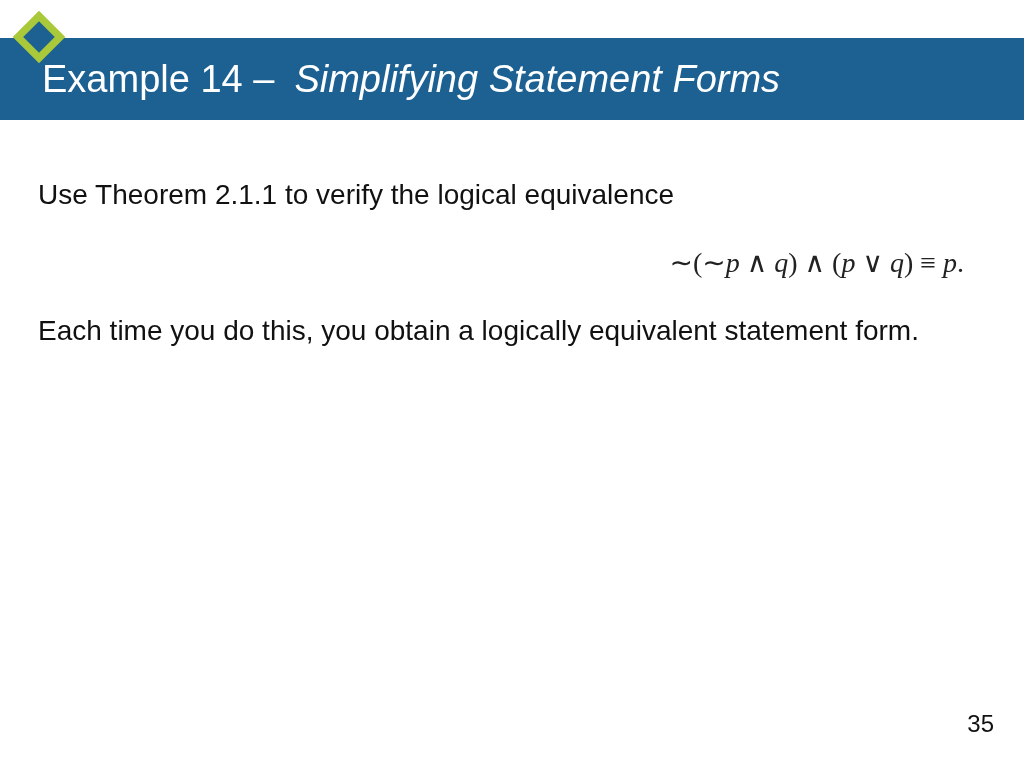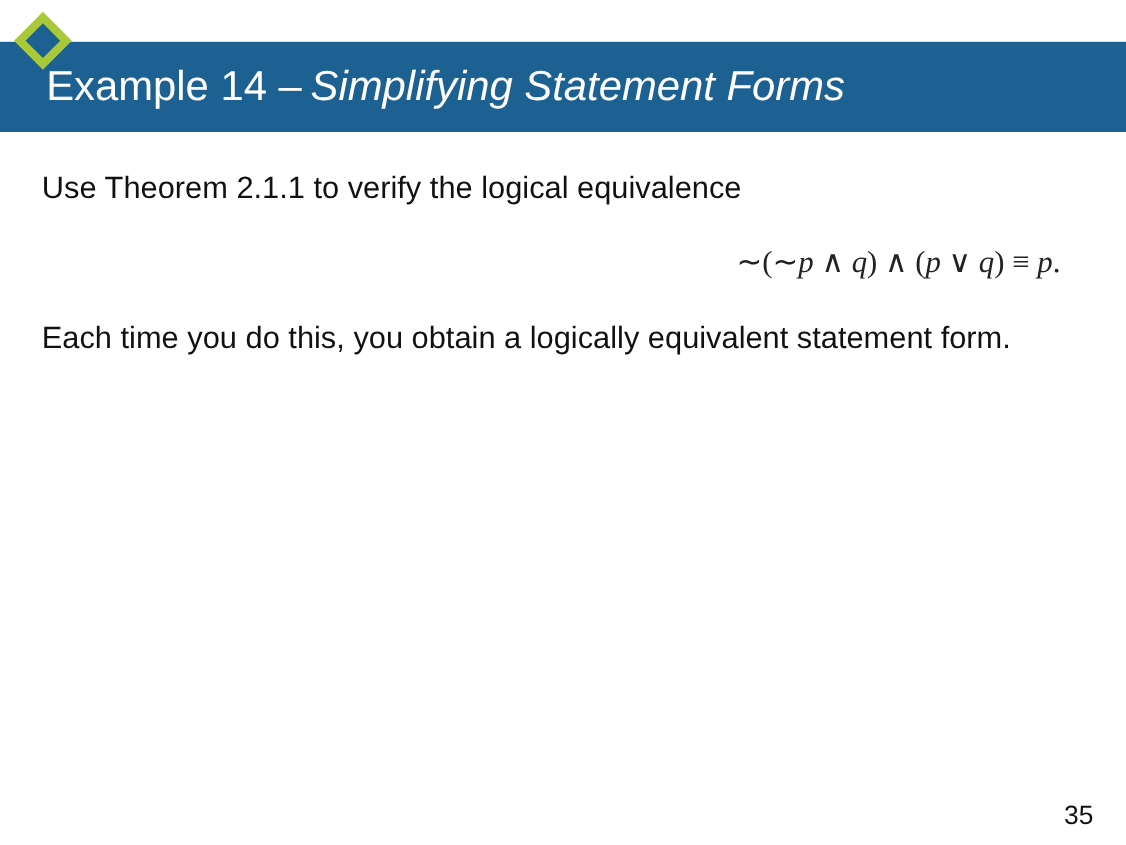--- a/index.html
+++ b/index.html
@@ -17,7 +17,7 @@
     padding-left: 42px;
   }
   .title-bar .ex { color: #fff; font-size: 38px; font-weight: 400; }
-  .title-bar .subtitle { color: #fff; font-size: 38px; font-style: italic; font-weight: 400; margin-left: 8px; }
+  .title-bar .subtitle { color: #fff; font-size: 38px; font-style: italic; font-weight: 400; margin-left: 20px; }
   .diamond {
     position: absolute;
     top: 6px; left: 8px;

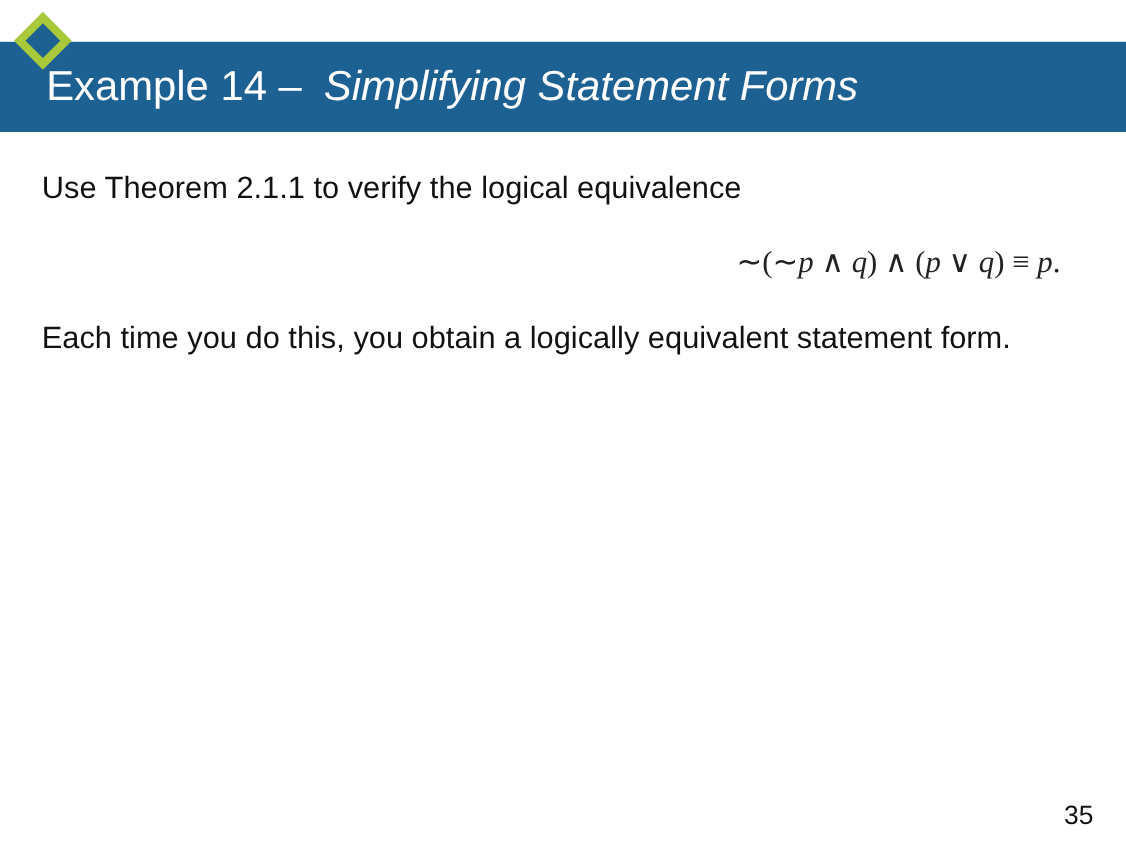--- a/index.html
+++ b/index.html
@@ -27,7 +27,7 @@
   .diamond svg { width: 100%; height: 100%; display: block; }
   .body {
     position: absolute;
-    top: 152px;
+    top: 176px;
     left: 38px;
     right: 60px;
     font-size: 28px;

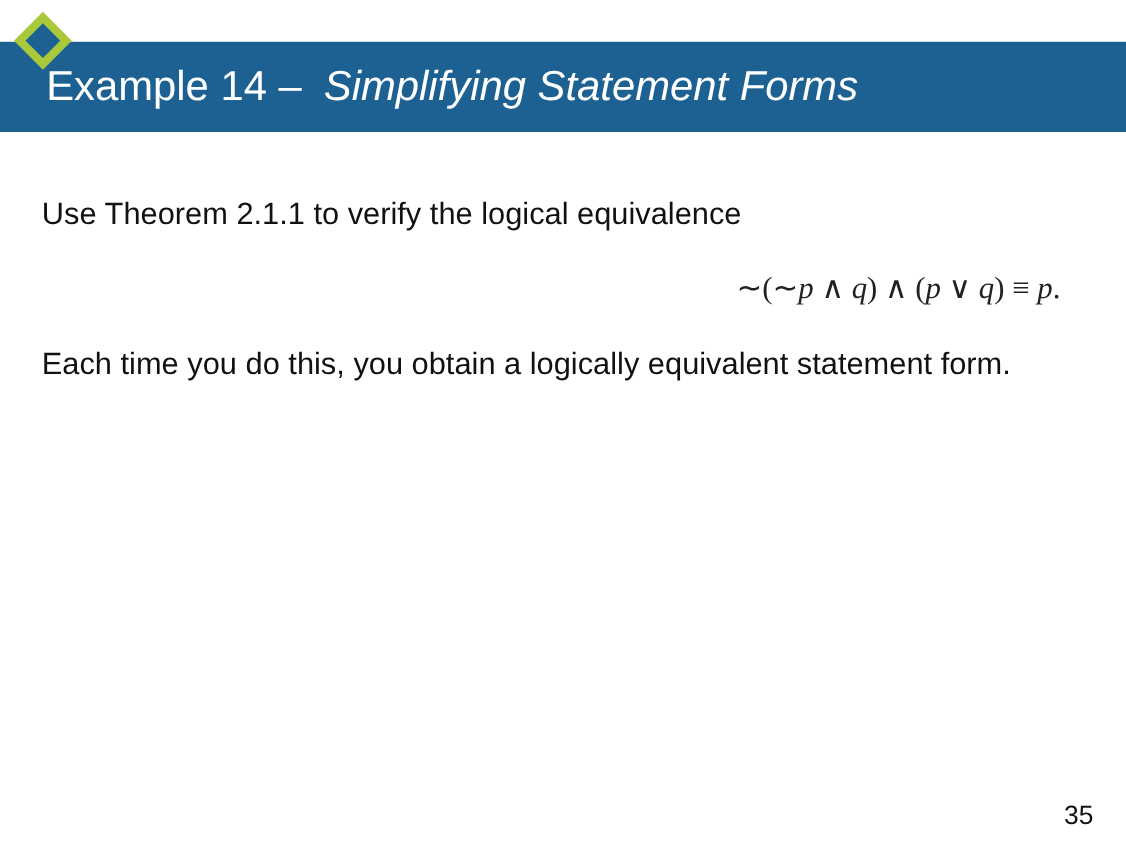--- a/index.html
+++ b/index.html
@@ -52,7 +52,7 @@
   .para { margin-bottom: 30px; }
   .page-num {
     position: absolute;
-    bottom: 12px;
+    bottom: 30px;
     right: 30px;
     font-size: 24px;
     color: #111;

